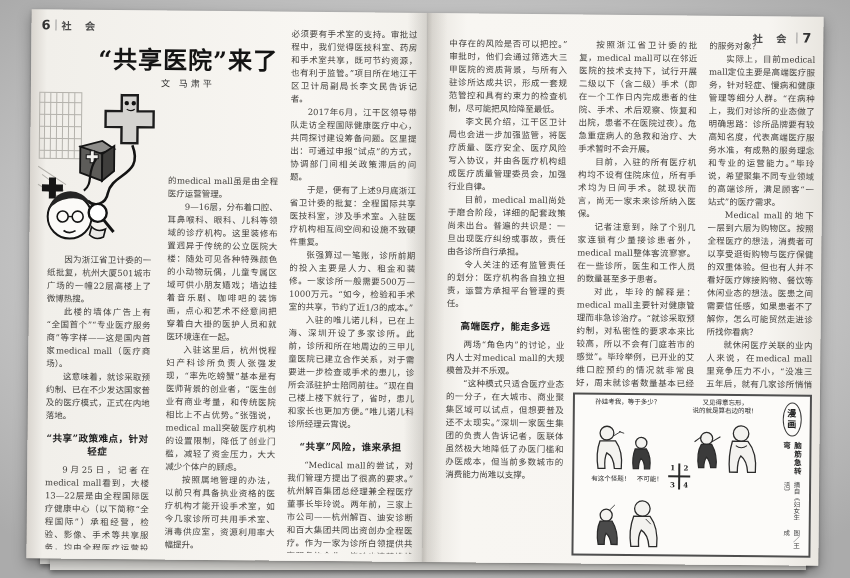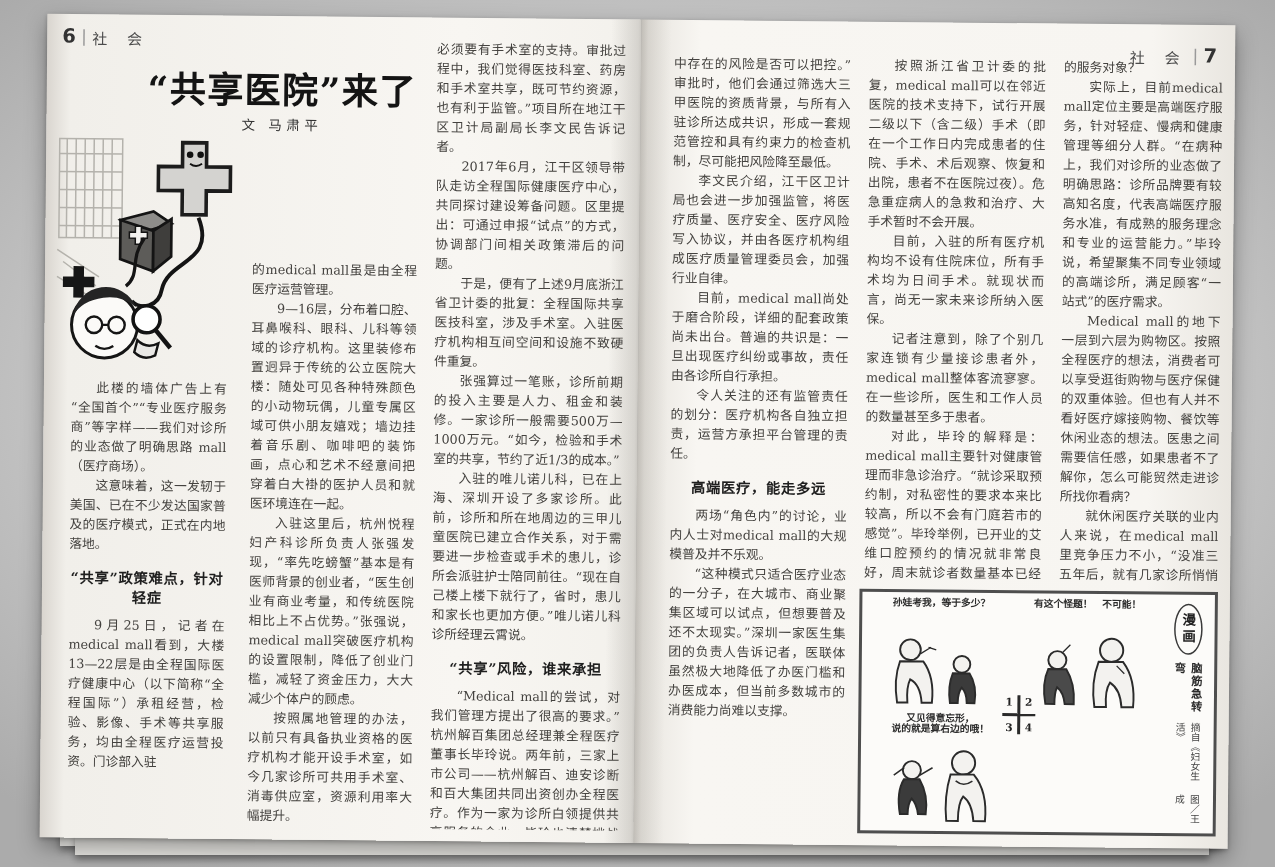--- a/index.html
+++ b/index.html
@@ -31,7 +31,7 @@
   .ph{position:absolute;top:8px;font-family:"DejaVu Sans","Liberation Sans",sans-serif;color:#4c4c4c;font-size:10px;display:flex;align-items:center;gap:5px;}
   .ph .pnum{font-size:13px;font-weight:bold;color:#333;}
   .ph .pdiv{width:1px;height:11px;background:#9a9a9a;}
-  .ph .psec{letter-spacing:5px;}
+  .ph .psec{letter-spacing:5px;font-weight:bold;}
   .page.left .ph{left:10px;}
   .page.right .ph{right:12px;top:14px;}
 

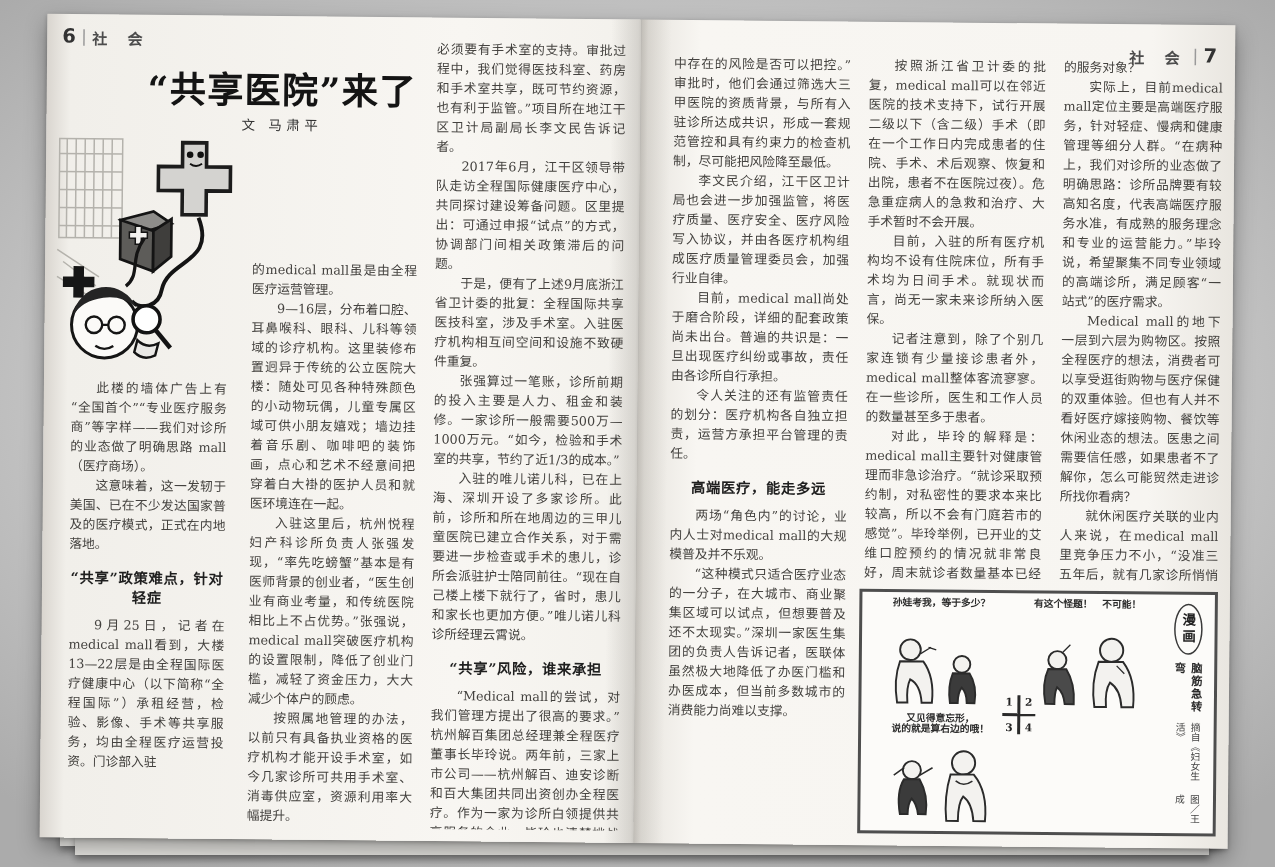--- a/index.html
+++ b/index.html
@@ -149,6 +149,7 @@
       </figure>
 
       <div class="col c1">
+          <p>因为浙江省卫计委的一纸批复，杭州大厦501城市广场的一幢22层高楼上了微博热搜。</p>
           <p>此楼的墙体广告上有“全国首个”“专业医疗服务商”等字样——我们对诊所的业态做了明确思路 mall（医疗商场）。</p>
           <p>这意味着，这一发轫于美国、已在不少发达国家普及的医疗模式，正式在内地落地。</p>
           <h3 class="subhead">“共享”政策难点，针对轻症</h3>

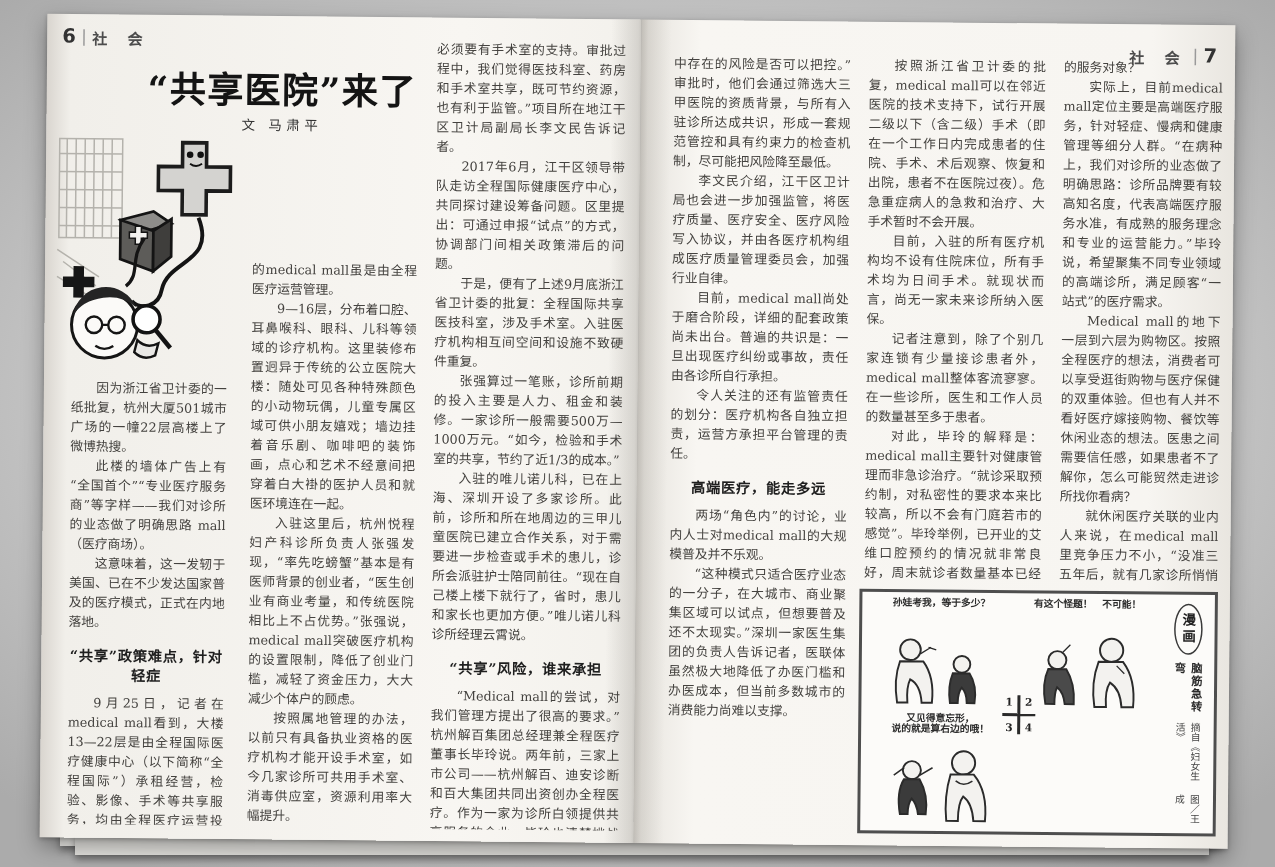--- a/index.html
+++ b/index.html
@@ -150,7 +150,7 @@
 
       <div class="col c1">
           <p>因为浙江省卫计委的一纸批复，杭州大厦501城市广场的一幢22层高楼上了微博热搜。</p>
-          <p>此楼的墙体广告上有“全国首个”“专业医疗服务商”等字样——我们对诊所的业态做了明确思路 mall（医疗商场）。</p>
+          <p>此楼的墙体广告上有“全国首个”“专业医疗服务商”等字样——这是国内首家medical mall（医疗商场）。</p>
           <p>这意味着，这一发轫于美国、已在不少发达国家普及的医疗模式，正式在内地落地。</p>
           <h3 class="subhead">“共享”政策难点，针对轻症</h3>
           <p>9月25日，记者在medical mall看到，大楼13—22层是由全程国际医疗健康中心（以下简称“全程国际”）承租经营，检验、影像、手术等共享服务，均由全程医疗运营投资。门诊部入驻</p>

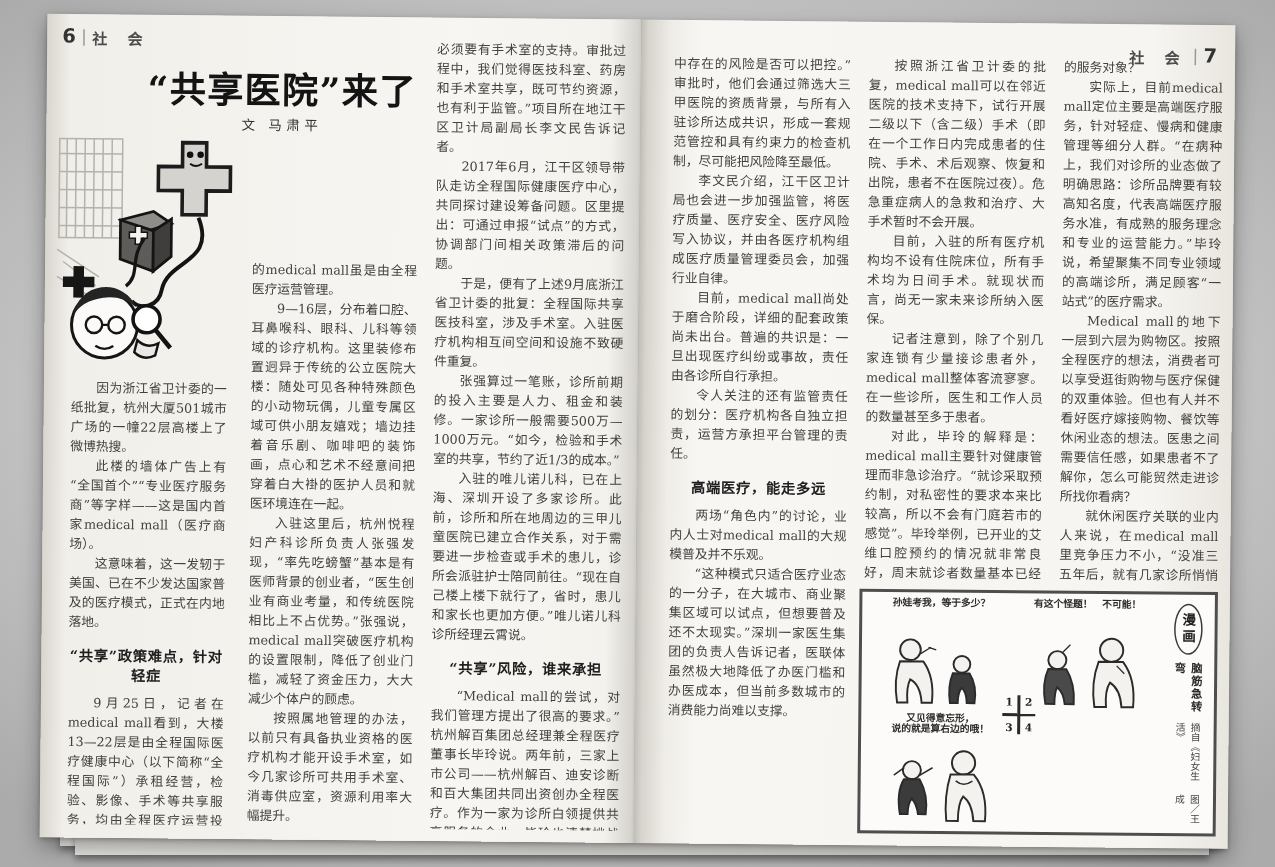--- a/index.html
+++ b/index.html
@@ -151,7 +151,7 @@
       <div class="col c1">
           <p>因为浙江省卫计委的一纸批复，杭州大厦501城市广场的一幢22层高楼上了微博热搜。</p>
           <p>此楼的墙体广告上有“全国首个”“专业医疗服务商”等字样——这是国内首家medical mall（医疗商场）。</p>
-          <p>这意味着，这一发轫于美国、已在不少发达国家普及的医疗模式，正式在内地落地。</p>
+          <p>这意味着，就诊采取预约制、已在不少发达国家普及的医疗模式，正式在内地落地。</p>
           <h3 class="subhead">“共享”政策难点，针对轻症</h3>
           <p>9月25日，记者在medical mall看到，大楼13—22层是由全程国际医疗健康中心（以下简称“全程国际”）承租经营，检验、影像、手术等共享服务，均由全程医疗运营投资。门诊部入驻</p>
         </div>

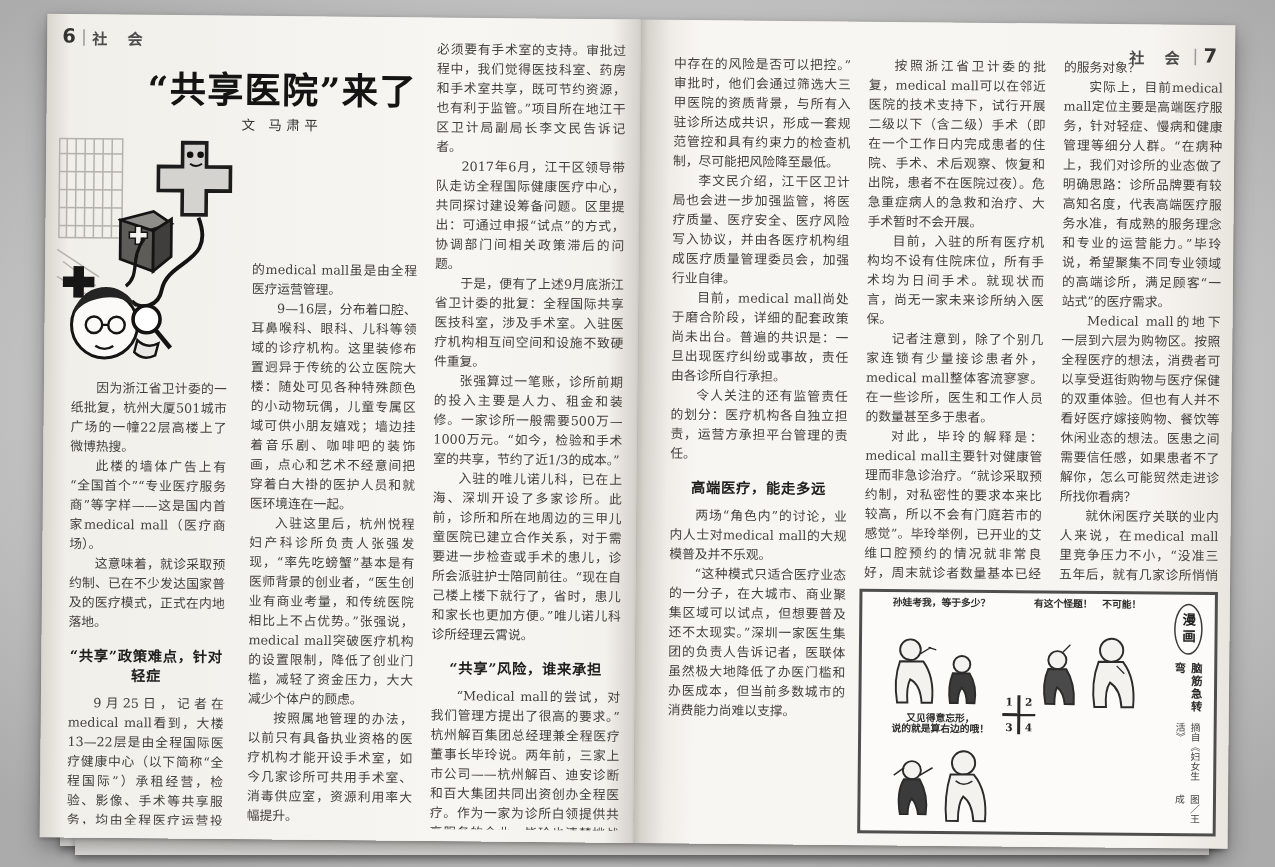--- a/index.html
+++ b/index.html
@@ -64,7 +64,7 @@
     border:2px solid #4e4e4e;background:#fcfbf9;box-sizing:border-box;}
   .panels{position:absolute;left:4px;top:3px;right:36px;bottom:3px;display:grid;
     grid-template-columns:1fr 1fr;grid-template-rows:1fr 1fr;}
-  .panel{position:relative;padding:1px 2px;font-weight:bold;}
+  .panel{position:relative;padding:1px 2px;}
   .panel .cap{font-size:6.5px;line-height:7.5px;color:#2c2c2c;white-space:pre-line;text-align:center;}
   .panel svg{position:absolute;left:6px;bottom:1px;width:86px;height:52px;}
   .formula{position:absolute;left:94px;top:68px;width:22px;height:26px;z-index:3;

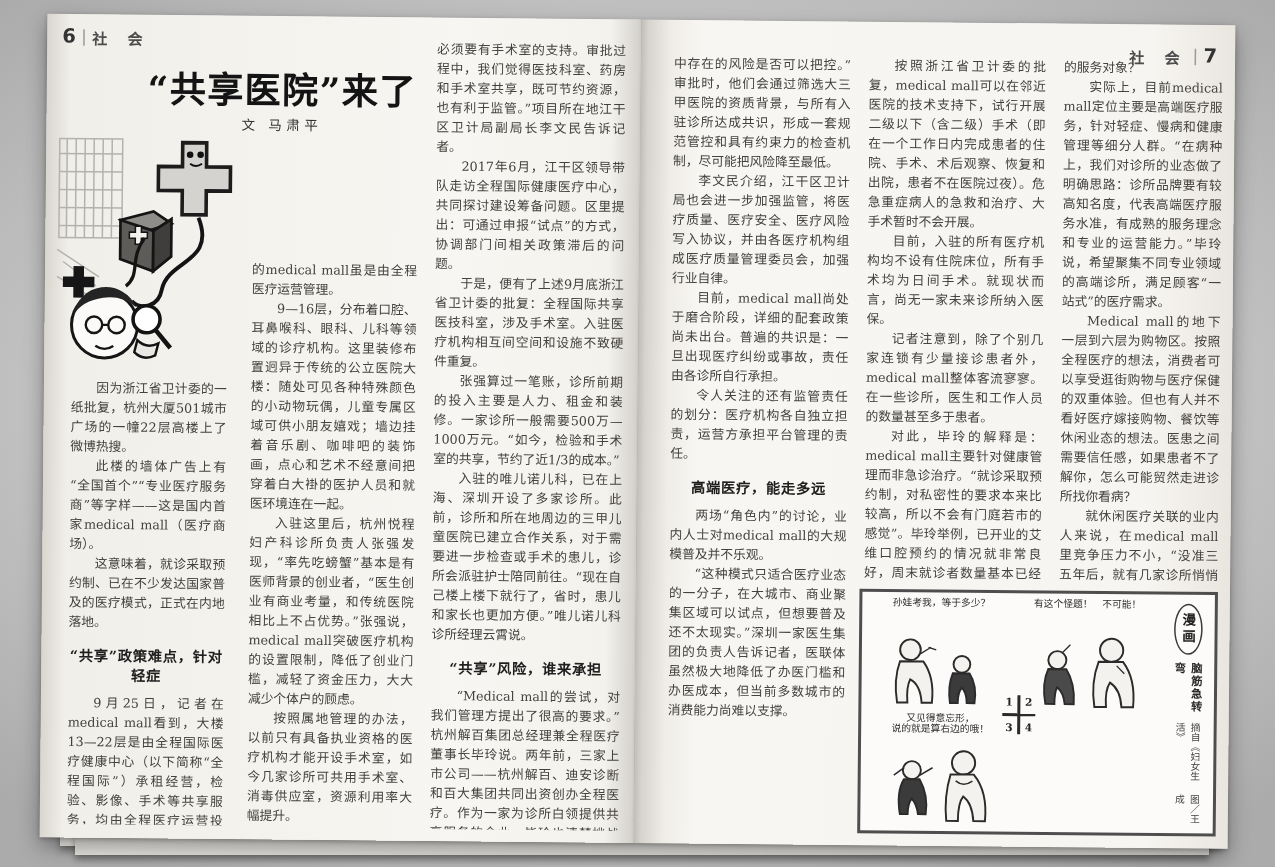--- a/index.html
+++ b/index.html
@@ -216,18 +216,6 @@
             </svg>
           </div>
           <div class="panel">
-            <div class="cap">有这个怪题！　不可能！</div>
-            <svg viewBox="0 0 100 60">
-              <g stroke="#2b2b2b" stroke-width="1.5" fill="#f3f2ef">
-                <circle cx="26" cy="20" r="7"></circle>
-                <path d="M19 27 q-5 11 -2 27 l7 0 q0 -9 2 -13 q5 4 6 13 l7 0 q1 -16 -6 -27 z" fill="#4a4a4a"></path>
-                <circle cx="68" cy="12" r="9"></circle>
-                <path d="M58 21 q-6 16 -3 35 l9 0 q-1 -13 3 -19 q8 5 9 19 l9 0 q2 -22 -8 -35 z"></path>
-                <path d="M30 14 l6 -6 M72 24 l6 6" fill="none" stroke-width="1"></path>
-              </g>
-            </svg>
-          </div>
-          <div class="panel">
             <div class="cap">又见得意忘形，
 说的就是算右边的哦！</div>
             <svg viewBox="0 0 100 60">
@@ -241,6 +229,18 @@
               </g>
             </svg>
           </div>
+          <div class="panel">
+            <div class="cap">有这个怪题！　不可能！</div>
+            <svg viewBox="0 0 100 60">
+              <g stroke="#2b2b2b" stroke-width="1.5" fill="#f3f2ef">
+                <circle cx="26" cy="20" r="7"></circle>
+                <path d="M19 27 q-5 11 -2 27 l7 0 q0 -9 2 -13 q5 4 6 13 l7 0 q1 -16 -6 -27 z" fill="#4a4a4a"></path>
+                <circle cx="68" cy="12" r="9"></circle>
+                <path d="M58 21 q-6 16 -3 35 l9 0 q-1 -13 3 -19 q8 5 9 19 l9 0 q2 -22 -8 -35 z"></path>
+                <path d="M30 14 l6 -6 M72 24 l6 6" fill="none" stroke-width="1"></path>
+              </g>
+            </svg>
+          </div>
         </div>
 
         <div class="formula">

